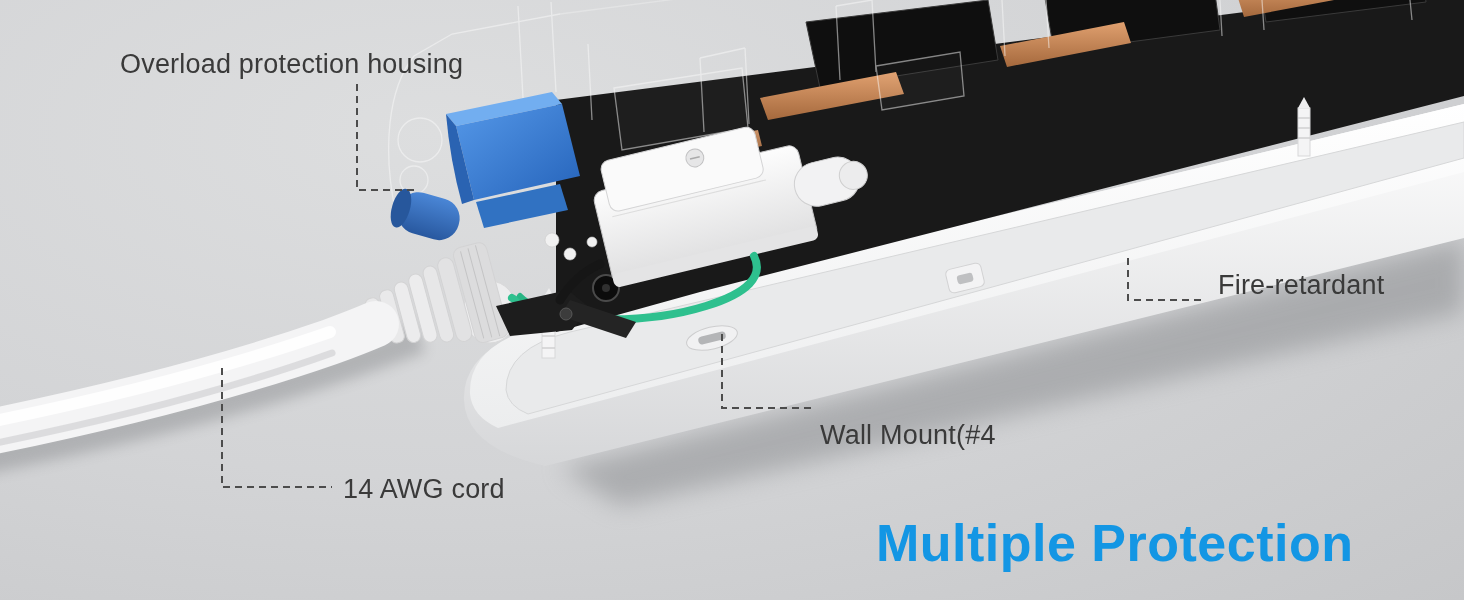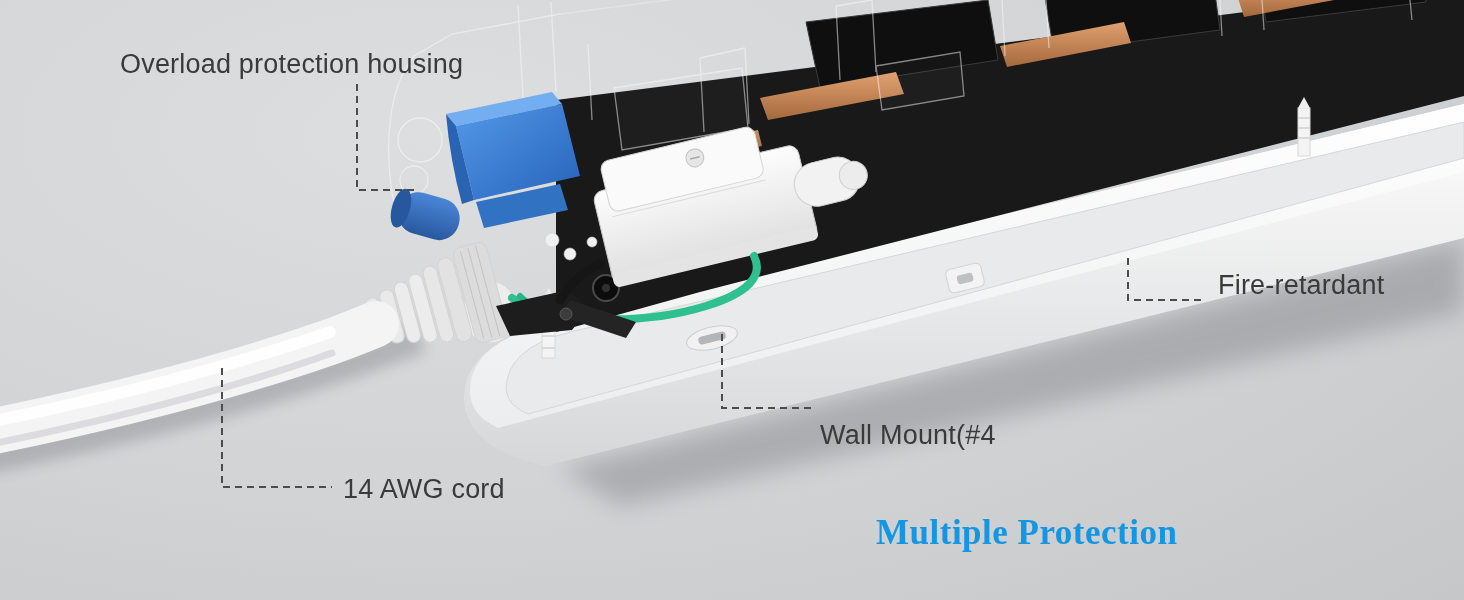--- a/index.html
+++ b/index.html
@@ -17,8 +17,8 @@
   }
   .title {
     position:absolute; left:876px; top:513px;
-    font-size:35px; font-weight:bold; letter-spacing:.5px;
-    color:#1396e4; white-space:nowrap;font-family:Liberation Serif, serif;
+    font-size:52px; font-weight:bold; letter-spacing:.5px;
+    color:#1396e4; white-space:nowrap;
   }
 </style>
 </head>

